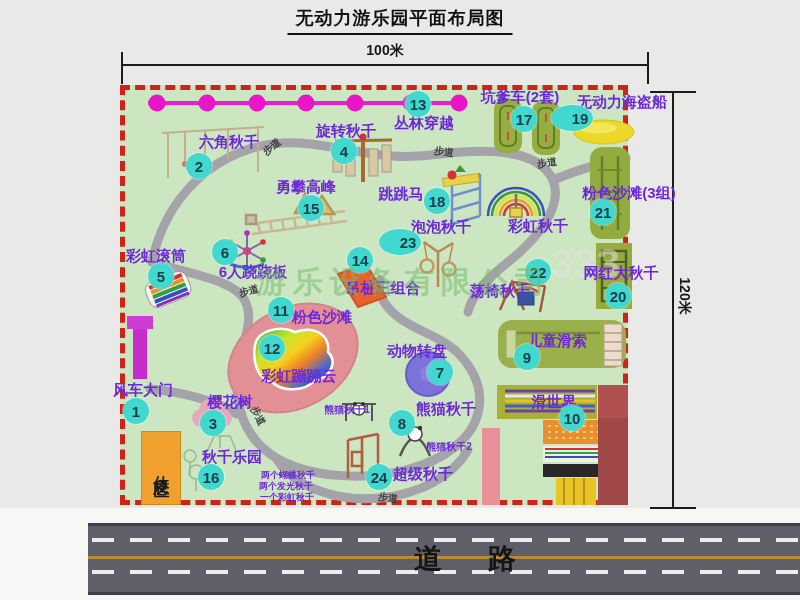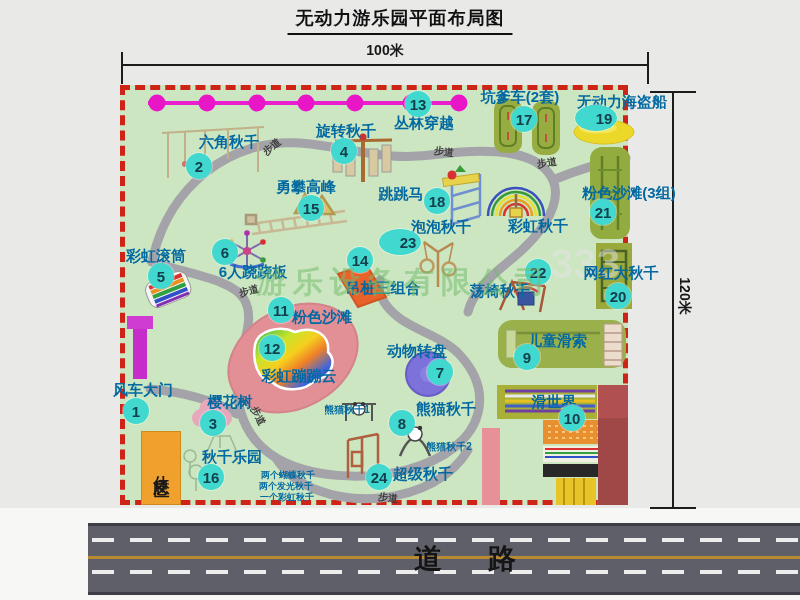--- a/index.html
+++ b/index.html
@@ -11,7 +11,7 @@
   #map-area{position:absolute;left:120px;top:85px;width:508px;height:420px;box-sizing:border-box;background:#cbe6c0;border:5px dashed #ce2417;z-index:1;}
   #gfx{position:absolute;left:0;top:0;z-index:2;pointer-events:none;}
   #overlay{position:absolute;left:0;top:0;width:800px;height:600px;z-index:4;pointer-events:none;}
-  .flabel{position:absolute;transform:translate(-50%,-50%);font-weight:bold;font-size:15px;color:#0369a1;white-space:nowrap;}
+  .flabel{position:absolute;transform:translate(-50%,-50%);font-weight:bold;font-size:15px;color:#6d28d9;white-space:nowrap;}
   .badge{position:absolute;transform:translate(-50%,-50%);width:26px;height:26px;border-radius:50%;background:#41d9cf;color:#14404e;font-weight:bold;font-size:15px;display:flex;align-items:center;justify-content:center;box-shadow:0 0 0 1px rgba(255,255,255,.35);}
   .plabel{position:absolute;font-size:10px;font-weight:bold;color:#3c3c3c;white-space:nowrap;}
   #rest-area{position:absolute;left:141px;top:431px;width:38px;height:72px;background:#f0a02c;border:1px solid #cf8a1a;z-index:3;display:flex;align-items:center;justify-content:center;writing-mode:vertical-rl;font-weight:bold;font-size:16px;color:#1a1a1a;letter-spacing:4px;}

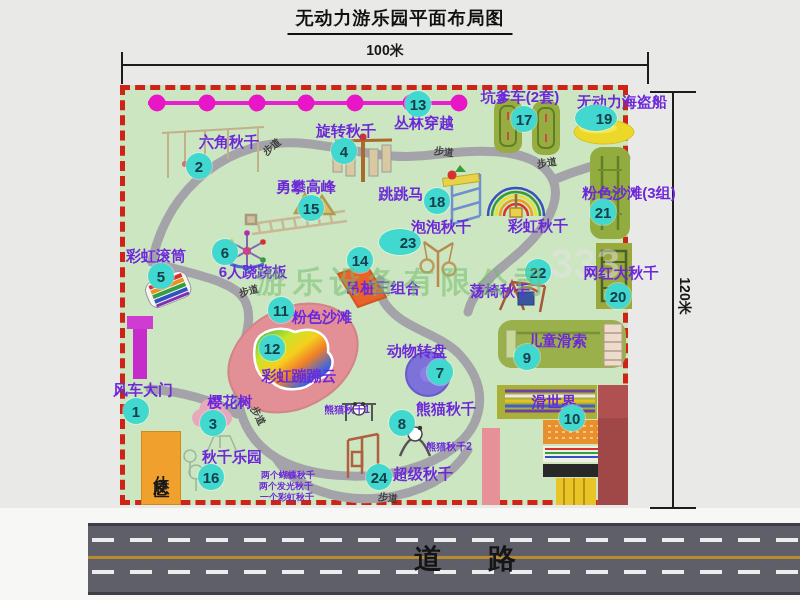--- a/index.html
+++ b/index.html
@@ -311,7 +311,7 @@
       <div class="flabel" style="left: 401px; top: 194px;">跳跳马</div>
       <div class="badge" style="left: 437px; top: 201px;">18</div>
       <div class="flabel" style="left: 622px; top: 102px;">无动力海盗船</div>
-      <div class="badge" style="left: 596px; top: 118px; padding-left: 16px;">19</div>
+      <div class="badge" style="left: 572px; top: 118px; padding-left: 16px;">19</div>
       <div class="flabel" style="left: 621px; top: 273px;">网红大秋千</div>
       <div class="badge" style="left: 618px; top: 296px;">20</div>
       <div class="flabel" style="left: 629px; top: 193px;">粉色沙滩(3组)</div>

